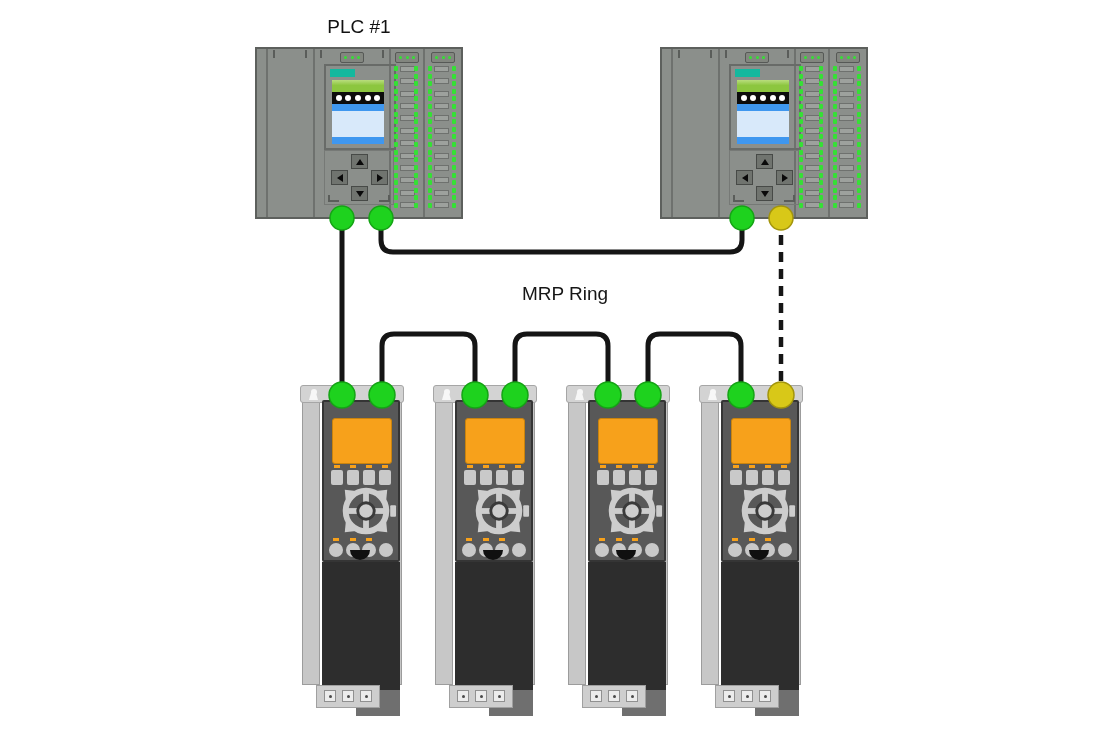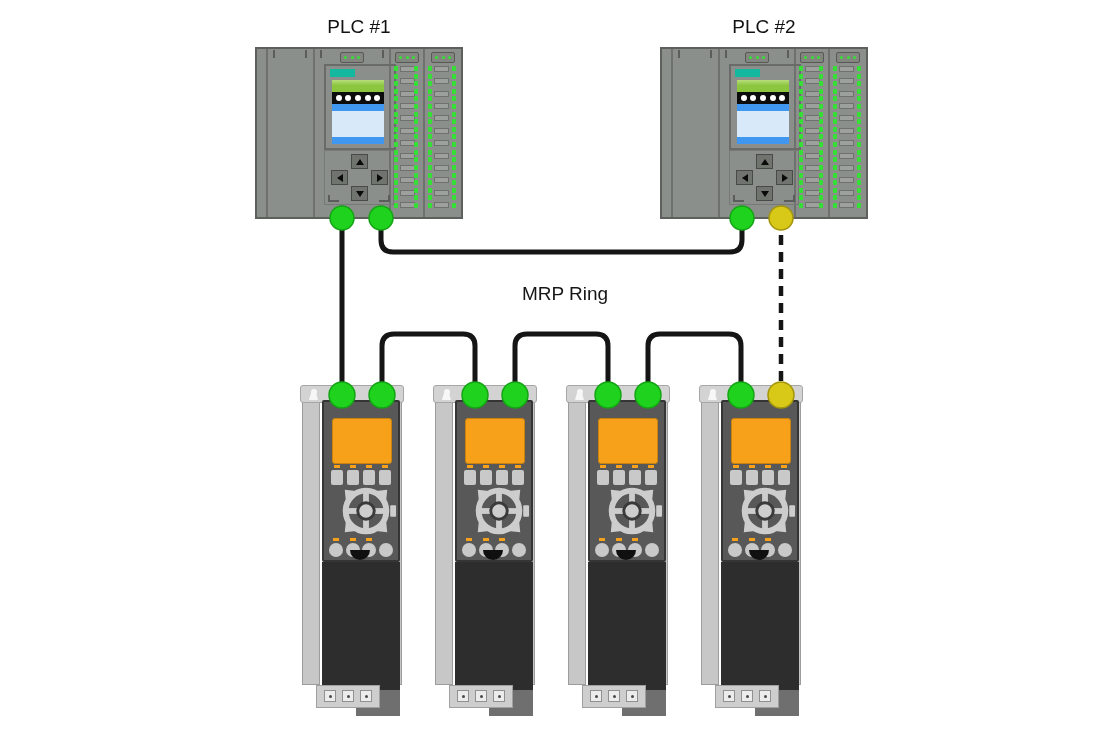--- a/index.html
+++ b/index.html
@@ -285,7 +285,6 @@
     </div>
   </div>
     <div class="plc" style="left: 660px; top: 47px;">
-    <div class="plc-label">PLC #2</div>
     <div class="plc-body">
       <div class="sec psu">
         <div class="psu-line"></div>

